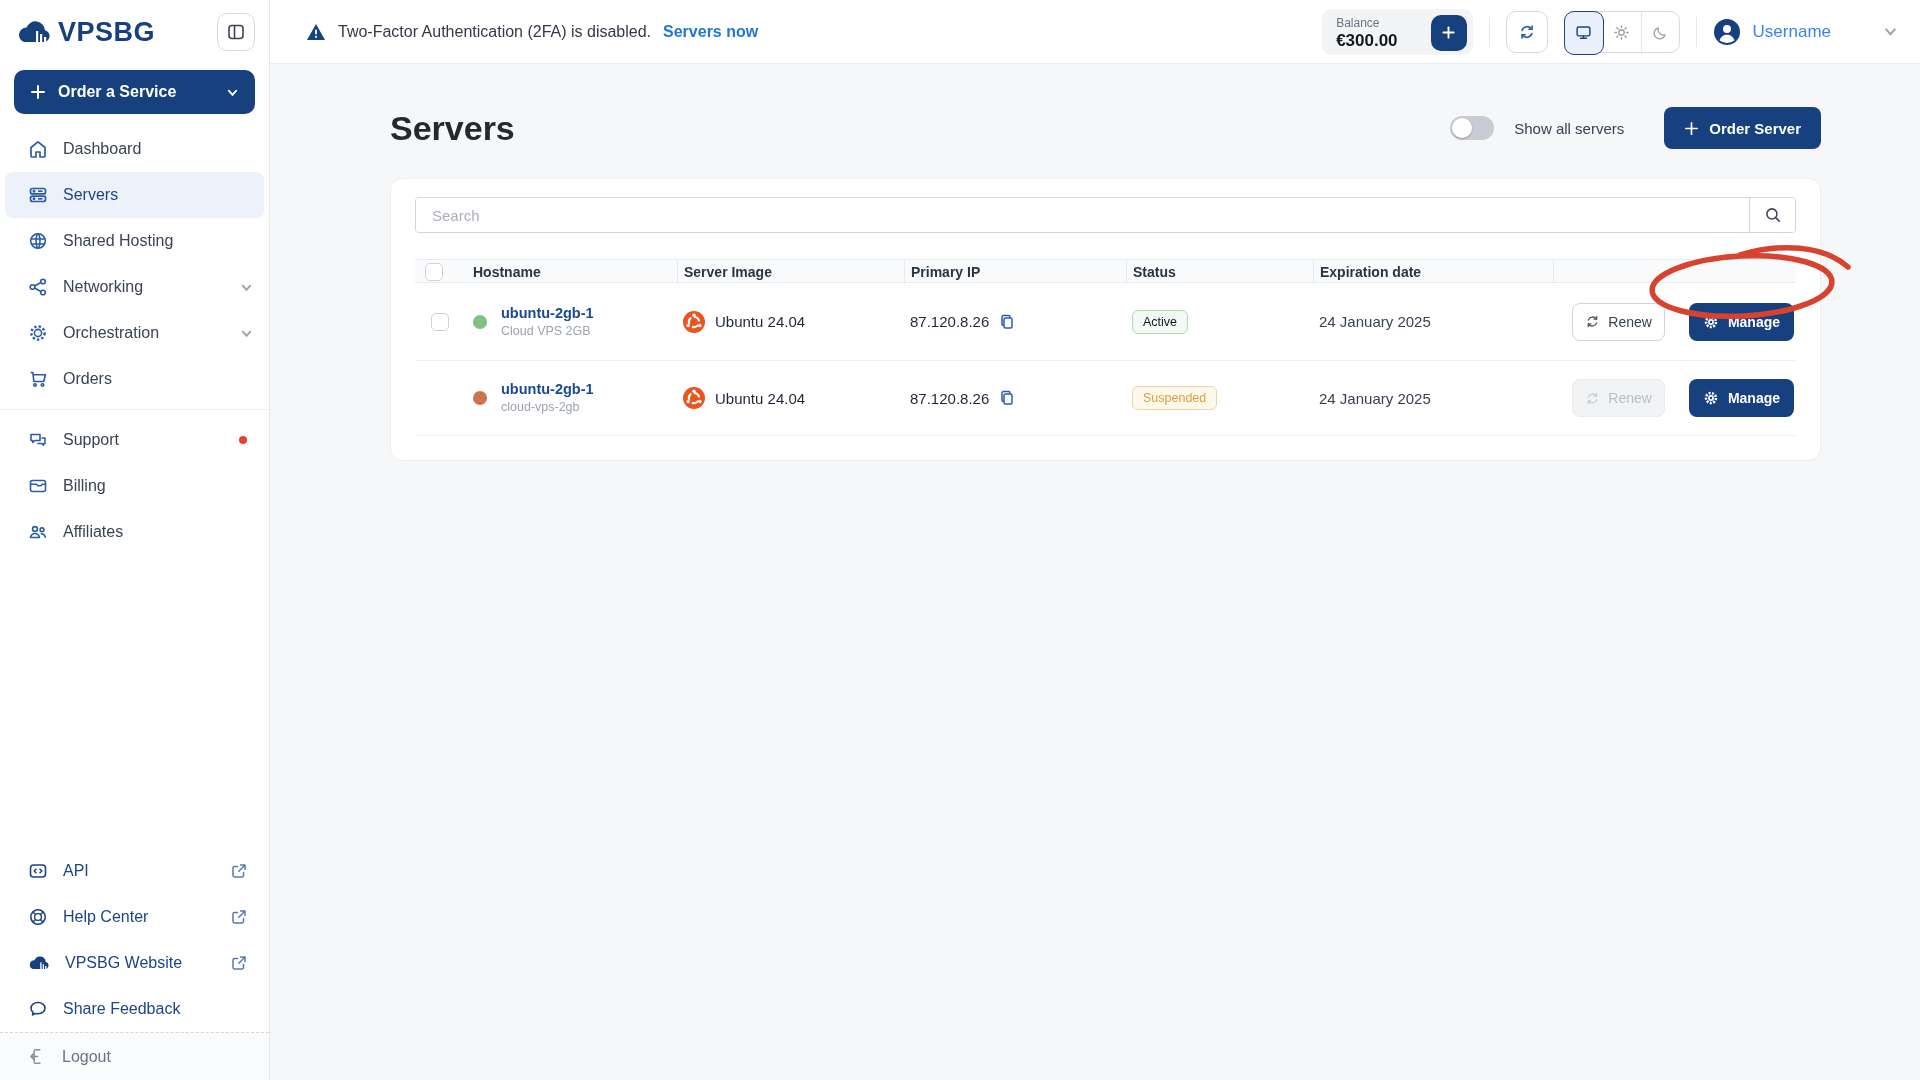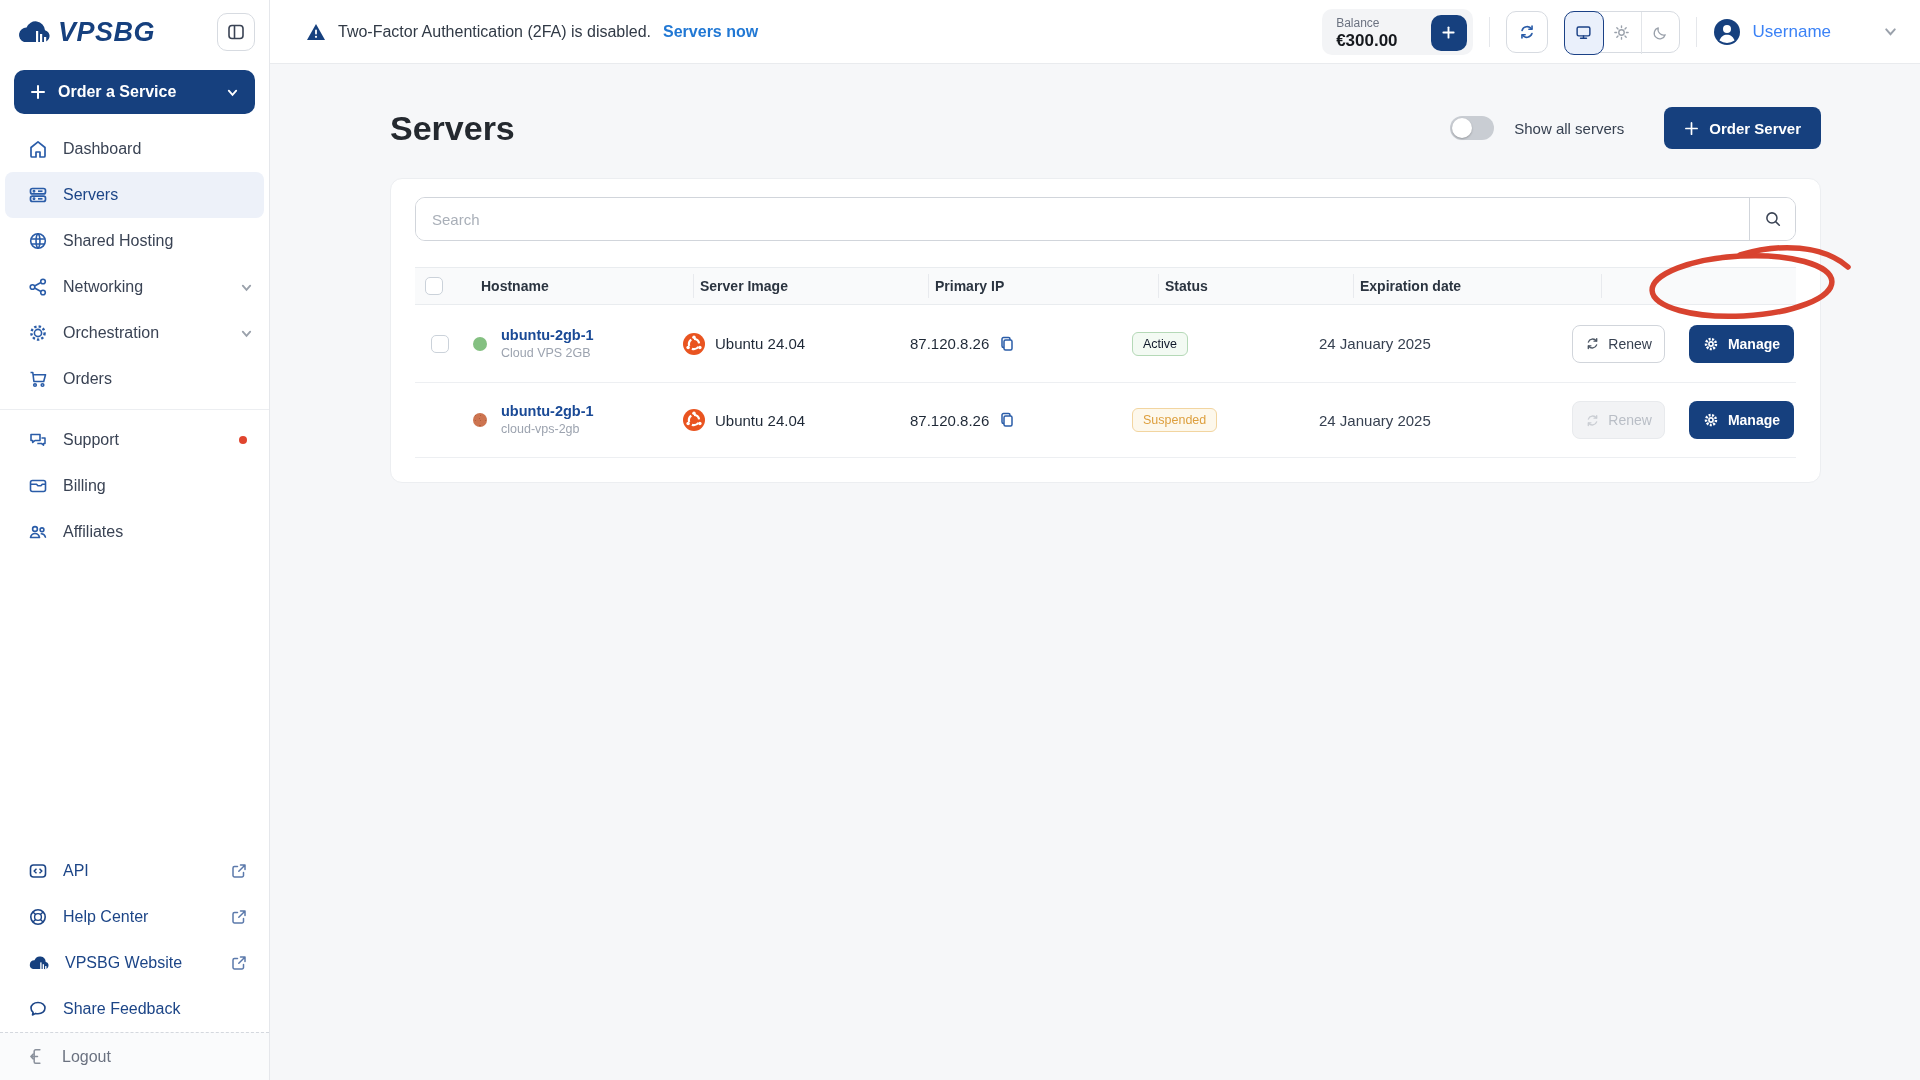--- a/index.html
+++ b/index.html
@@ -9,7 +9,7 @@
 
   
   .sidebar { width:270px; min-width:270px; height:1080px; background:#fff; border-right:1px solid #e5e7eb; display:flex; flex-direction:column; }
-  .sidebar-header { height:64px; display:flex; align-items:center; justify-content:space-between; padding:0 14px 0 16px;font-style:italic; }
+  .sidebar-header { height:64px; display:flex; align-items:center; justify-content:space-between; padding:0 14px 0 16px; }
   .logo { display:flex; align-items:center; gap:6px; }
   .logo-text { font-size:27px; font-weight:800; color:#16407e; letter-spacing:.5px; }
   .collapse-btn { width:38px; height:38px; border:1px solid #d7dbe1; border-radius:10px; background:#fff; display:flex; align-items:center; justify-content:center; cursor:pointer; }

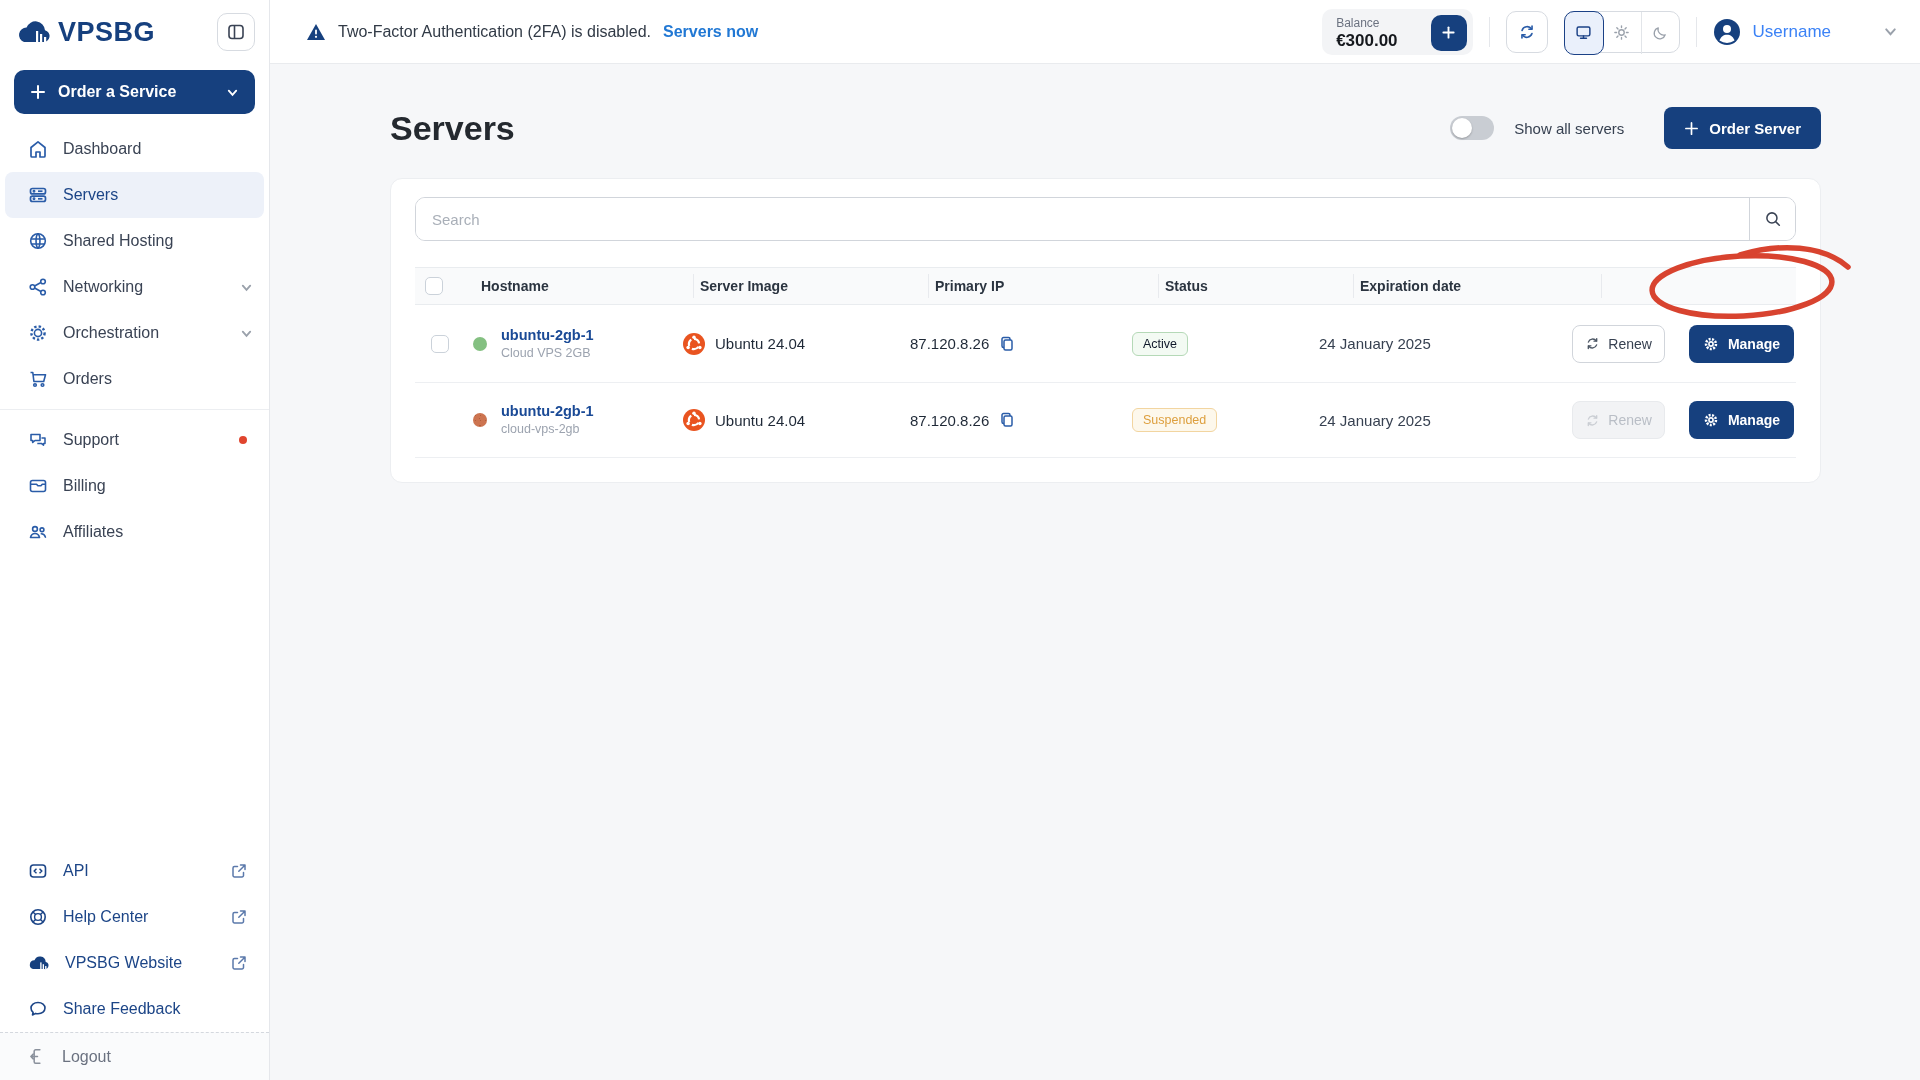--- a/index.html
+++ b/index.html
@@ -58,7 +58,7 @@
   .order-server-btn { height:42px; background:#16407e; color:#fff; border:none; border-radius:8px; font-size:15px; font-weight:600; display:flex; align-items:center; gap:10px; padding:0 20px; cursor:pointer;margin-left:20px; }
 
   .card { margin-top:28px; background:#fff; border-radius:12px; border:1px solid #eceef1; padding:18px 24px 24px; }
-  .searchbar { display:flex; height:44px; border:1px solid #d1d5db; border-radius:10px; overflow:hidden; background:#fff; }
+  .searchbar { display:flex; height:36px; border:1px solid #d1d5db; border-radius:4px; overflow:hidden; background:#fff; }
   .searchbar input { flex:1; border:none; outline:none; padding:0 16px; font-size:15px; color:#374151; font-family:"Liberation Sans", sans-serif; }
   .searchbar input::placeholder { color:#a9afb8; }
   .search-btn { width:46px; border:none; border-left:1px solid #d1d5db; background:#fff; display:flex; align-items:center; justify-content:center; cursor:pointer; }

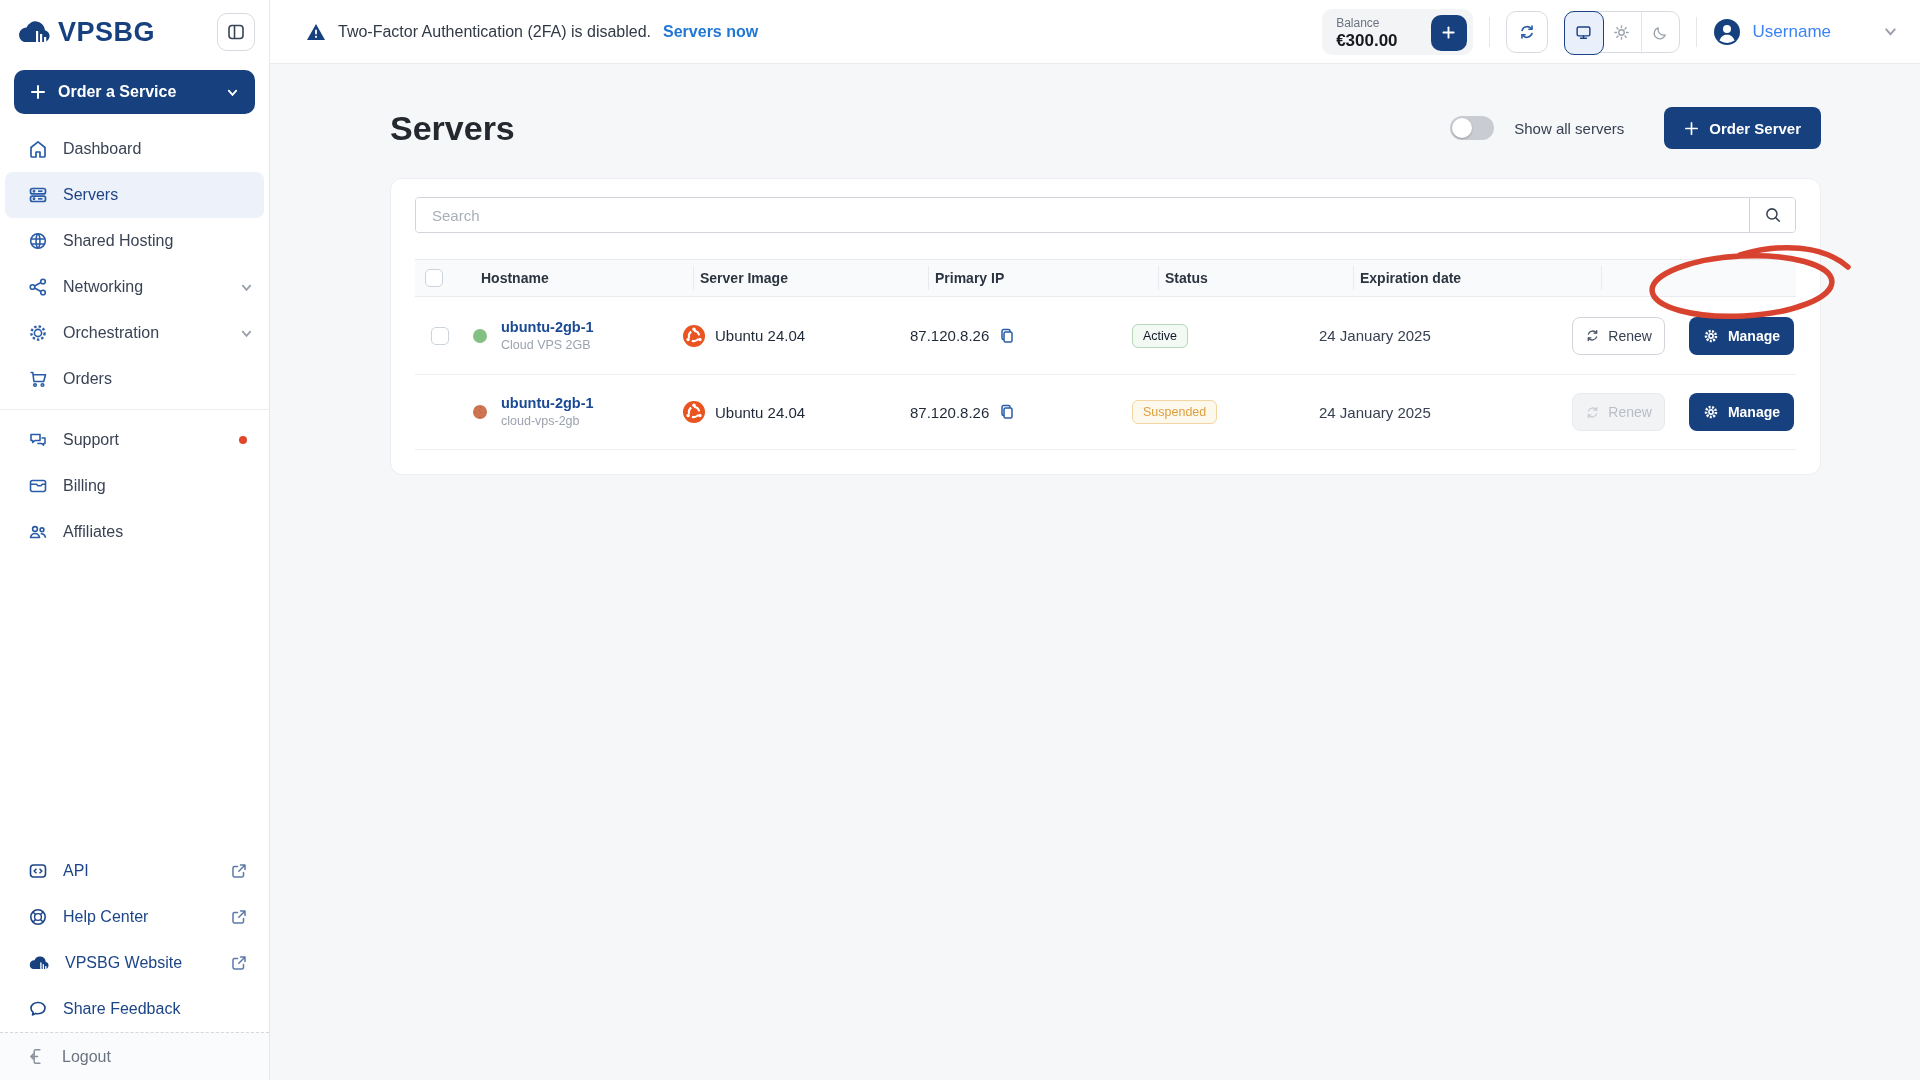--- a/index.html
+++ b/index.html
@@ -65,7 +65,7 @@
 
   .table { margin-top:26px; }
   .trow { display:grid; grid-template-columns:52px 210px 227px 222px 187px 240px 1fr; align-items:center; }
-  .thead { height:38px; background:#f9fafb; border-top:1px solid #e9ecef; border-bottom:1px solid #e9ecef;gap:8px; }
+  .thead { height:24px; background:#f9fafb; border-top:1px solid #e9ecef; border-bottom:1px solid #e9ecef; }
   .th { font-size:14px; font-weight:700; color:#2b3440; padding:0 6px; height:24px; display:flex; align-items:center; }
   .th.sep { border-left:1px solid #e8eaee; }
   .tbody-row { border-bottom:1px solid #edeff2; }

